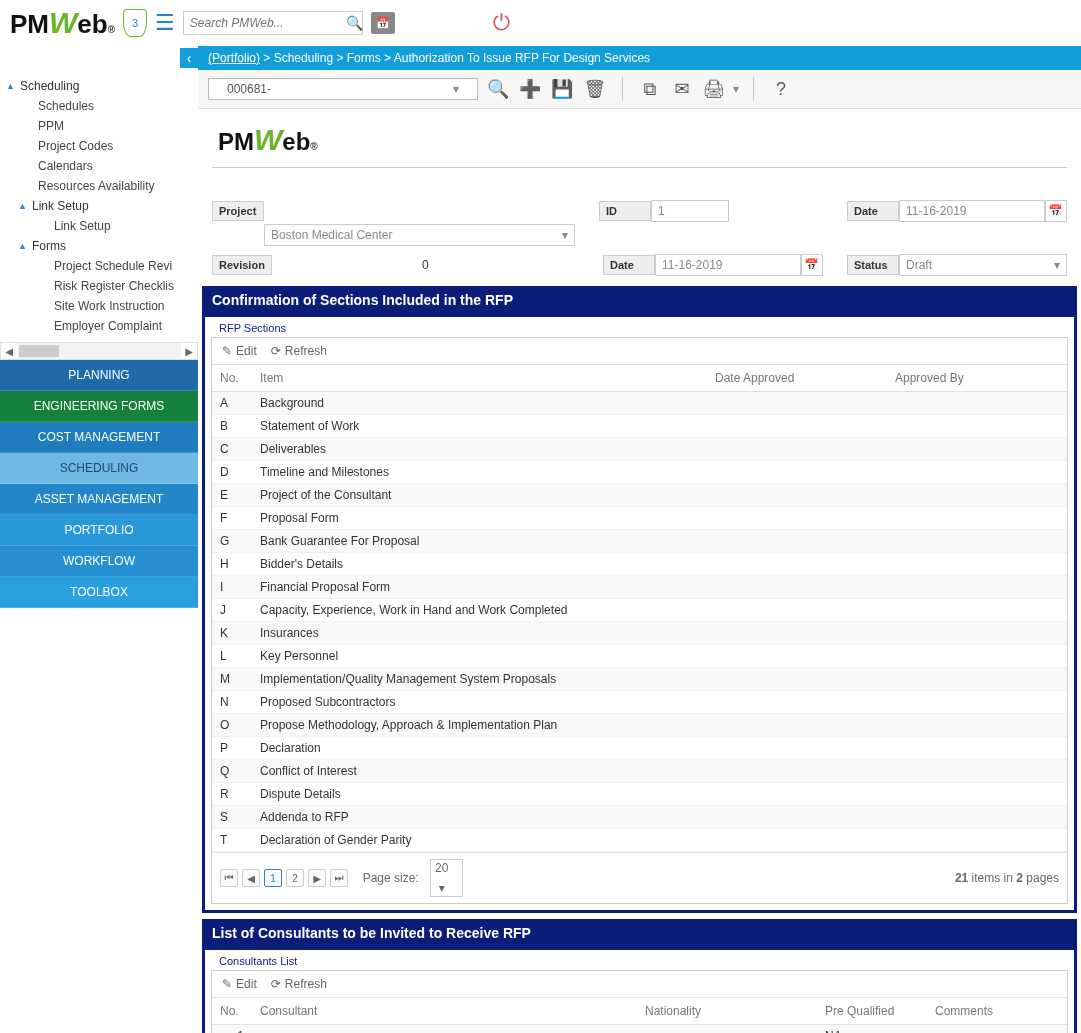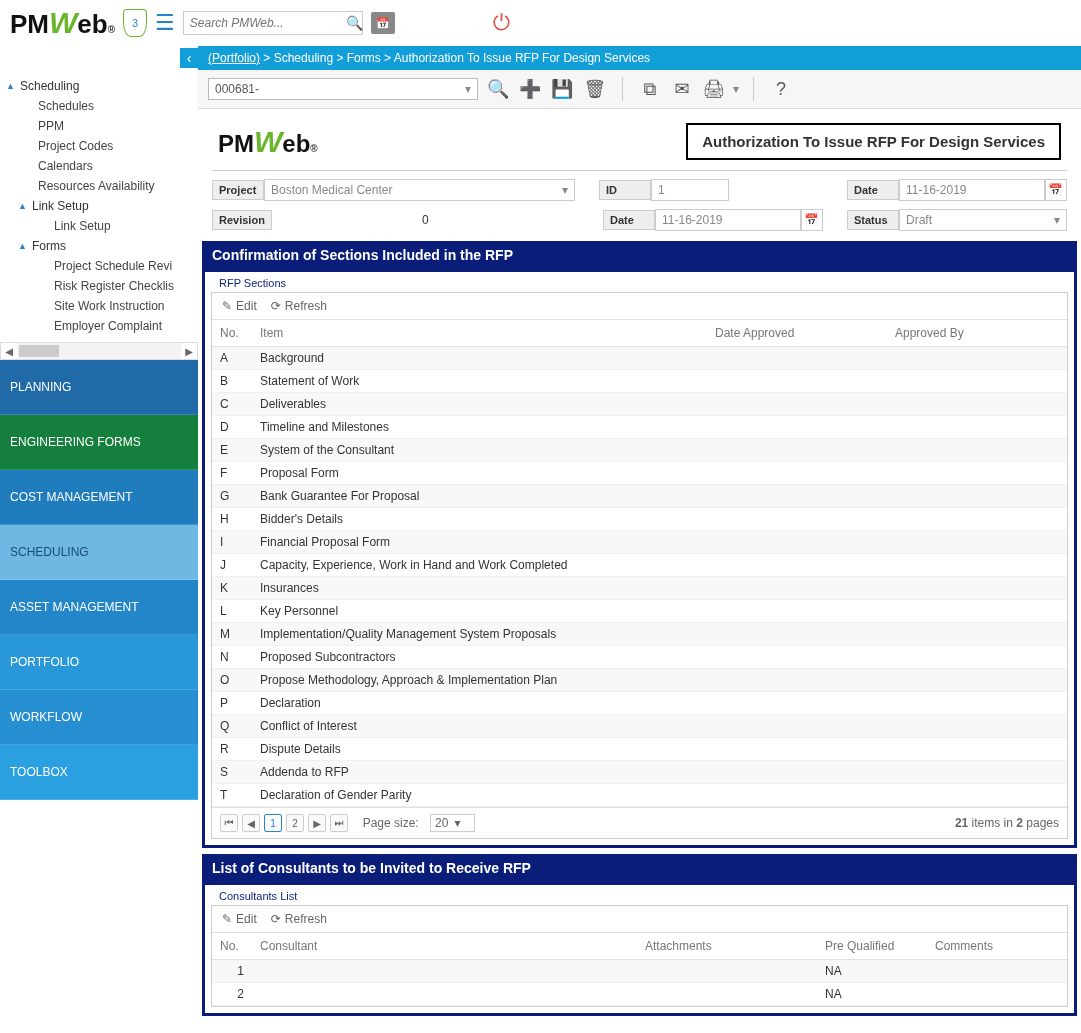--- a/index.html
+++ b/index.html
@@ -44,7 +44,7 @@
 .m-tool { background: #2ba0e1; }
 .main { flex: 1; padding: 0; min-width: 0; }
 .record-bar { background: #f6f6f6; border-bottom: 1px solid #ddd; padding: 6px 10px; display: flex; align-items: center; gap: 8px; }
-.record-select { border: 1px solid #bbb; padding: 3px 6px; width: 270px; background: #fff; display: flex; justify-content: space-between; align-items: center; color: #555; }
+.record-select { border: 1px solid #bbb; padding: 3px 18px; width: 270px; background: #fff; display: flex; justify-content: space-between; align-items: center; color: #555; }
 .tool-icons { display: flex; gap: 6px; align-items: center; }
 .tool-ic { width: 26px; height: 26px; display: flex; align-items: center; justify-content: center; font-size: 18px; color: #555; cursor: pointer; }
 .tool-divider { width: 1px; height: 24px; background: #ccc; margin: 0 8px; }

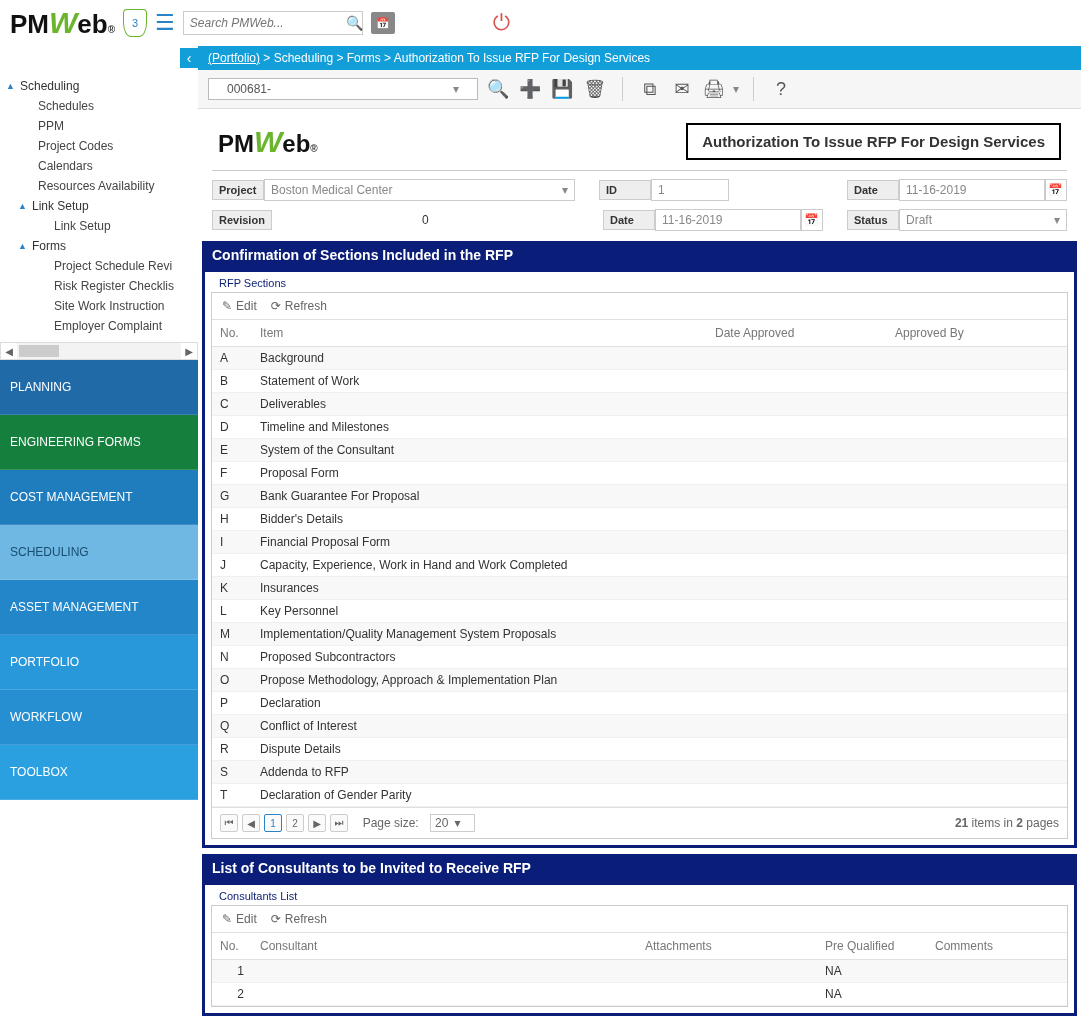--- a/index.html
+++ b/index.html
@@ -179,7 +179,6 @@
           <span class="eb">eb</span>
           <span class="reg">®</span>
       </div>
-      <div class="doc-title-box">Authorization To Issue RFP For Design Services</div>
     </div>
     <hr class="header-rule">
 

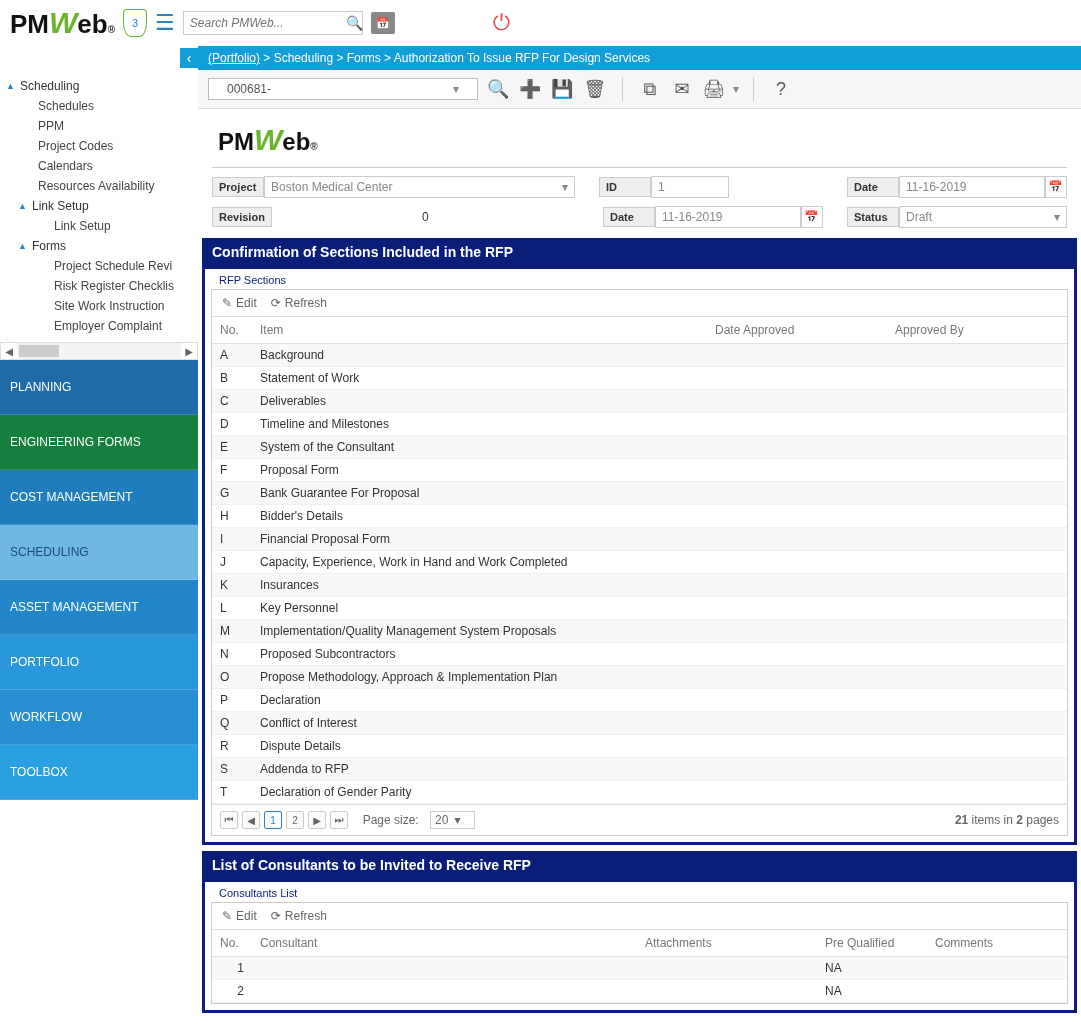--- a/index.html
+++ b/index.html
@@ -185,7 +185,7 @@
     <div class="field-row">
       <div class="field-group" style="flex:1.3;">
         <div class="field-label">Project</div>
-        <div class="field-input" style="flex:1; display:flex; justify-content:space-between;">
+        <div class="field-input" style="flex:1; display:flex; justify-content:space-between;margin-top:48px;">
             <span>Boston Medical Center</span>
             <span>▾</span>
           </div>

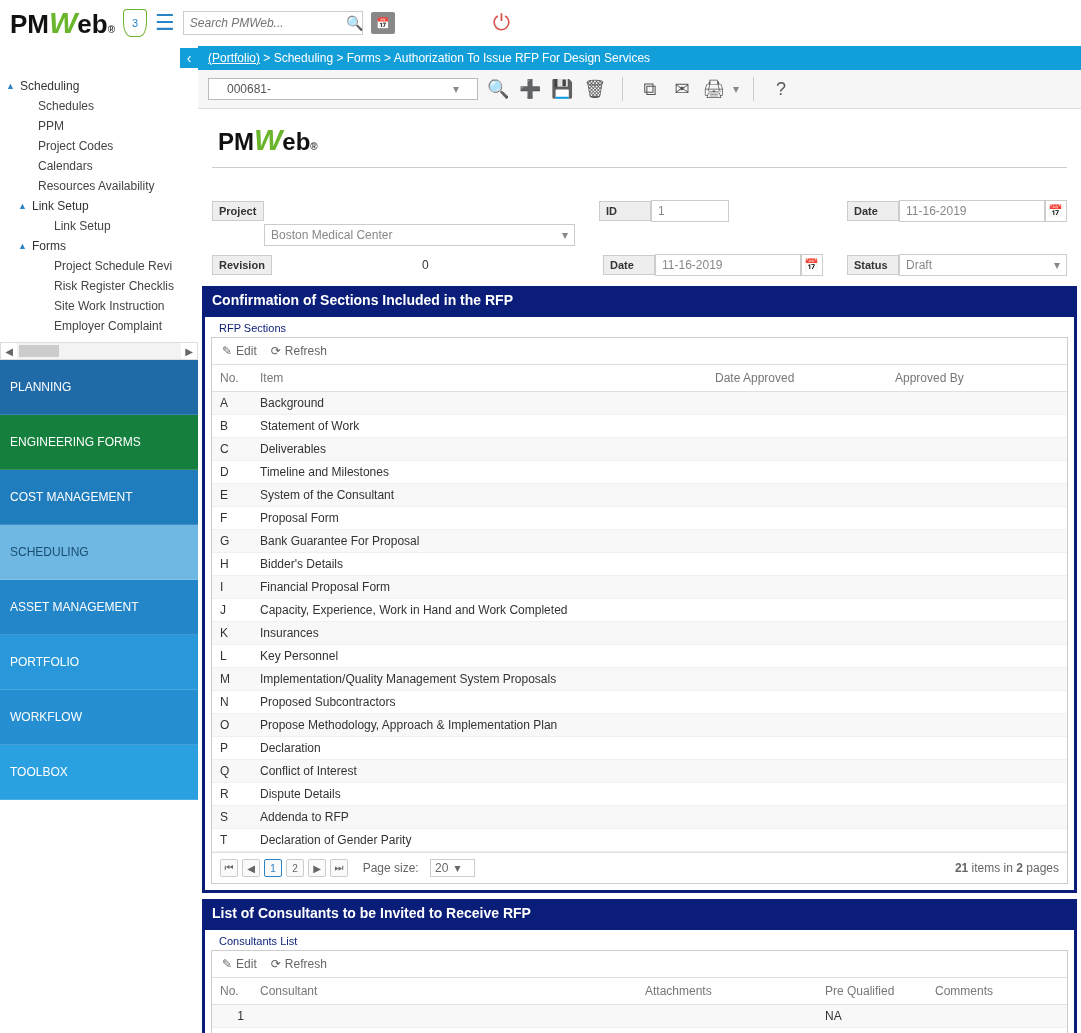--- a/index.html
+++ b/index.html
@@ -33,7 +33,7 @@
 .scrollbar-row .track { flex: 1; background: #f3f3f3; height: 100%; position: relative; }
 .scrollbar-row .thumb { position: absolute; left: 2px; width: 40px; top: 2px; bottom: 2px; background: #ccc; }
 .modules { }
-.module { padding: 20px 10px; color: #fff; font-size: 12px; cursor: pointer; border-bottom: 1px solid rgba(255,255,255,0.15); }
+.module { padding: 8px 10px; color: #fff; font-size: 12px; cursor: pointer; border-bottom: 1px solid rgba(255,255,255,0.15); text-align: center; }
 .m-plan { background: #206aa8; }
 .m-eng { background: #15803d; }
 .m-cost { background: #1f7cbd; }

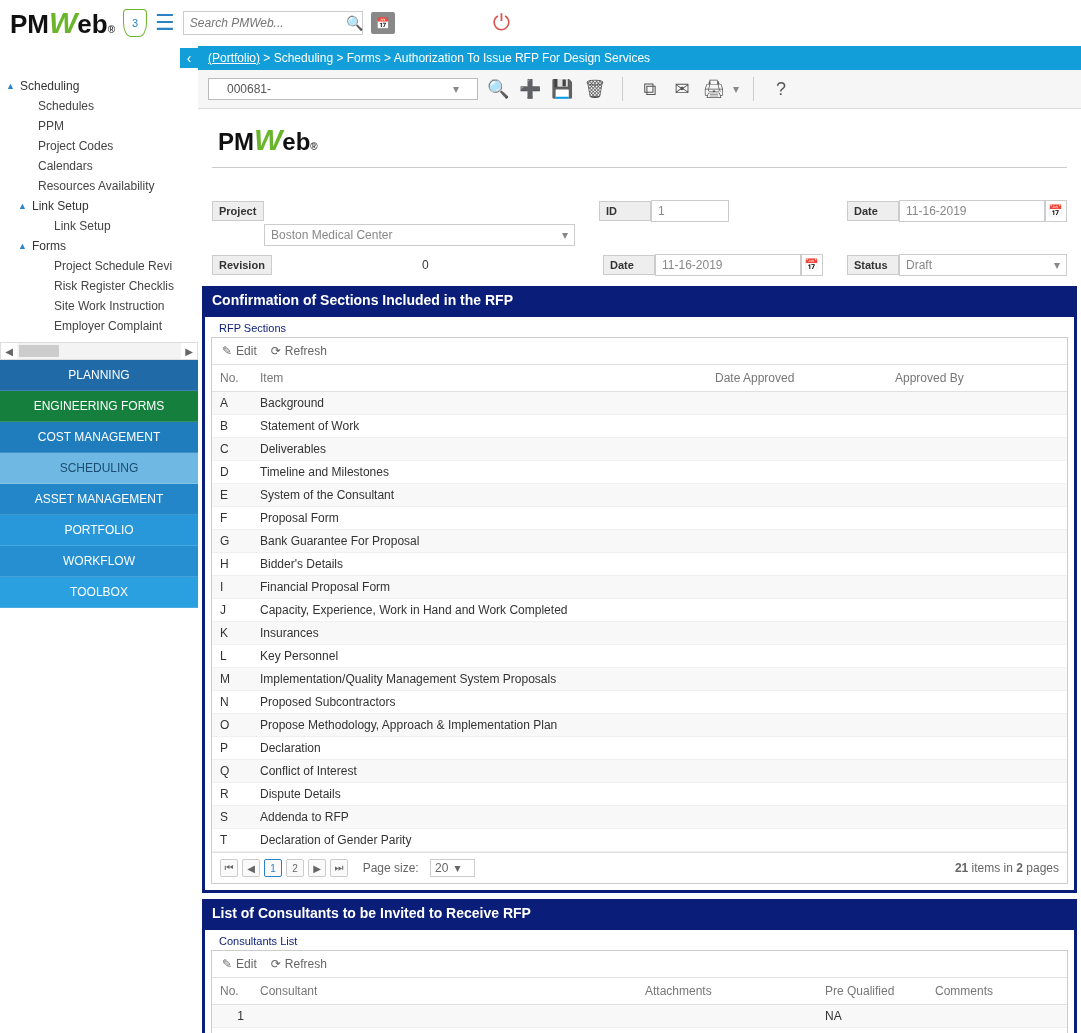--- a/index.html
+++ b/index.html
@@ -270,7 +270,7 @@
               </tr>
               <tr>
                 <td>E</td>
-                <td>System of the Consultant</td>
+                <td>Project of the Consultant</td>
                 <td></td>
                 <td></td>
               </tr>

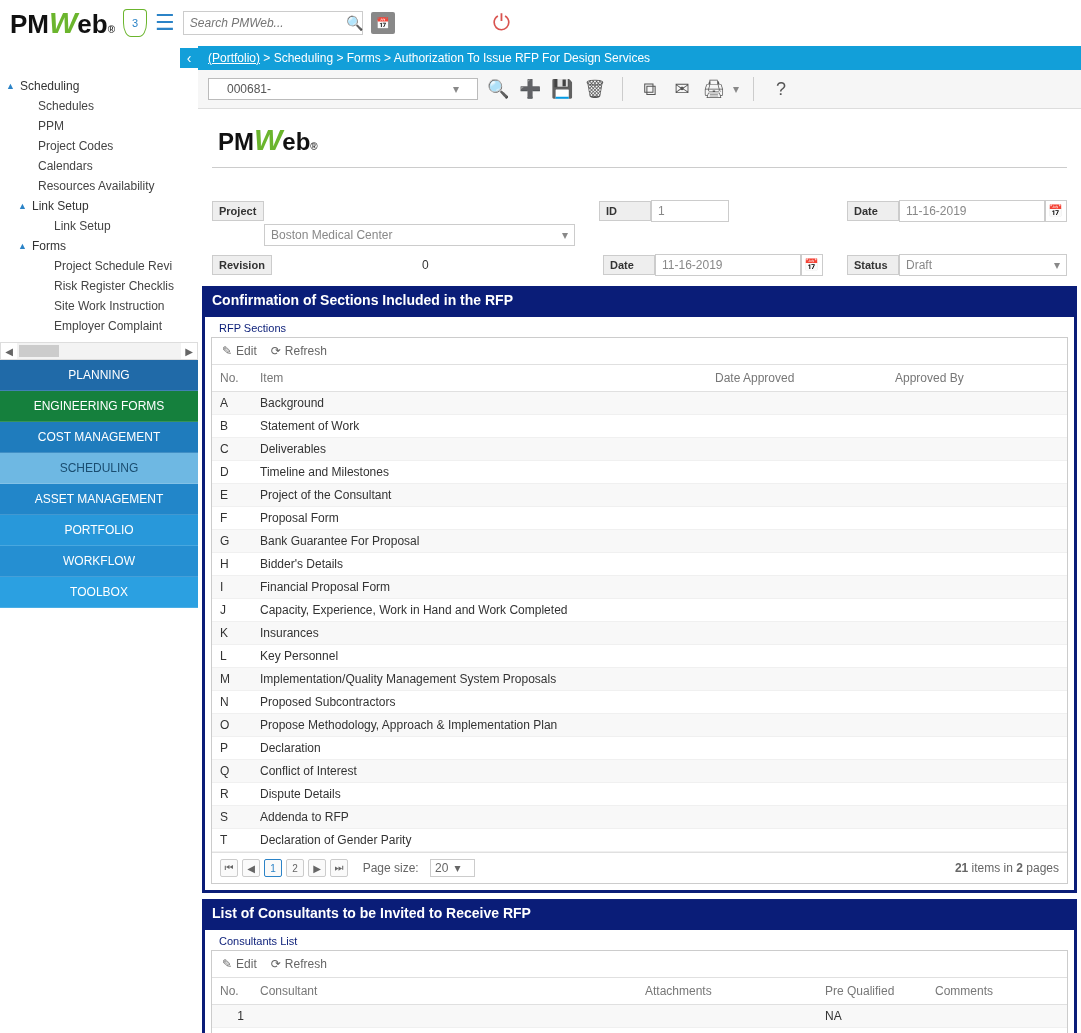--- a/index.html
+++ b/index.html
@@ -75,7 +75,7 @@
 .pager-left { display: flex; align-items: center; gap: 4px; }
 .pg-btn { width: 18px; height: 18px; border: 1px solid #ccc; background: #fafafa; display: flex; align-items: center; justify-content: center; font-size: 10px; cursor: pointer; color: #666; border-radius: 2px; }
 .pg-btn.active { border-color: #2b83c7; color: #2b83c7; }
-.page-size-sel { border: 1px solid #ccc; padding: 1px 14px 1px 4px; font-size: 12px; display: inline-flex; align-items: center; gap: 6px; }
+.page-size-sel { border: 1px solid #ccc; padding: 1px 14px 1px 4px; font-size: 12px; display: inline-flex; align-items: center; gap: 6px; flex-direction: column; }
 </style>
 </head>
 <body>

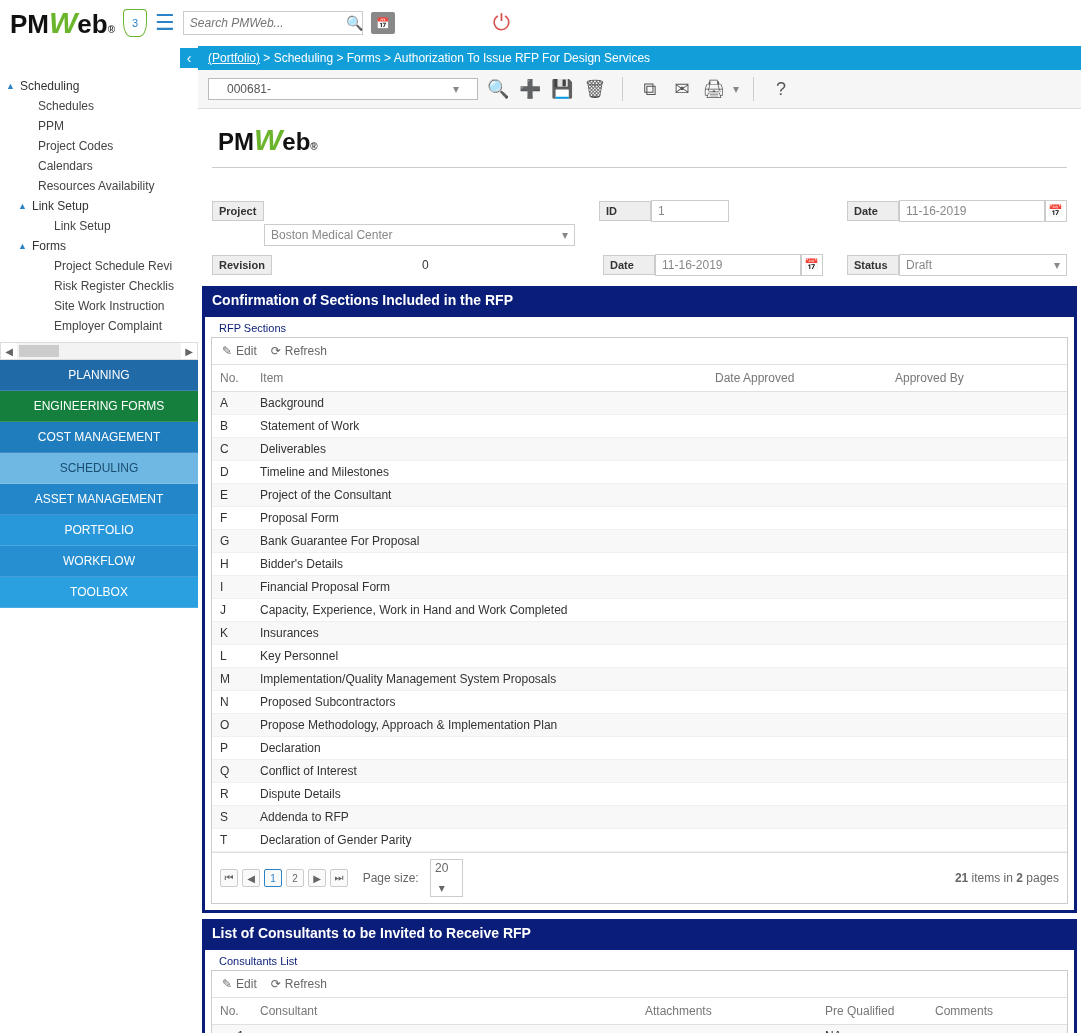--- a/index.html
+++ b/index.html
@@ -406,7 +406,7 @@
               <tr>
             <th style="width:40px;">No.</th>
             <th>Consultant</th>
-            <th style="width:180px;">Attachments</th>
+            <th style="width:180px;">Nationality</th>
             <th style="width:110px;">Pre Qualified</th>
             <th style="width:140px;">Comments</th>
           </tr>

